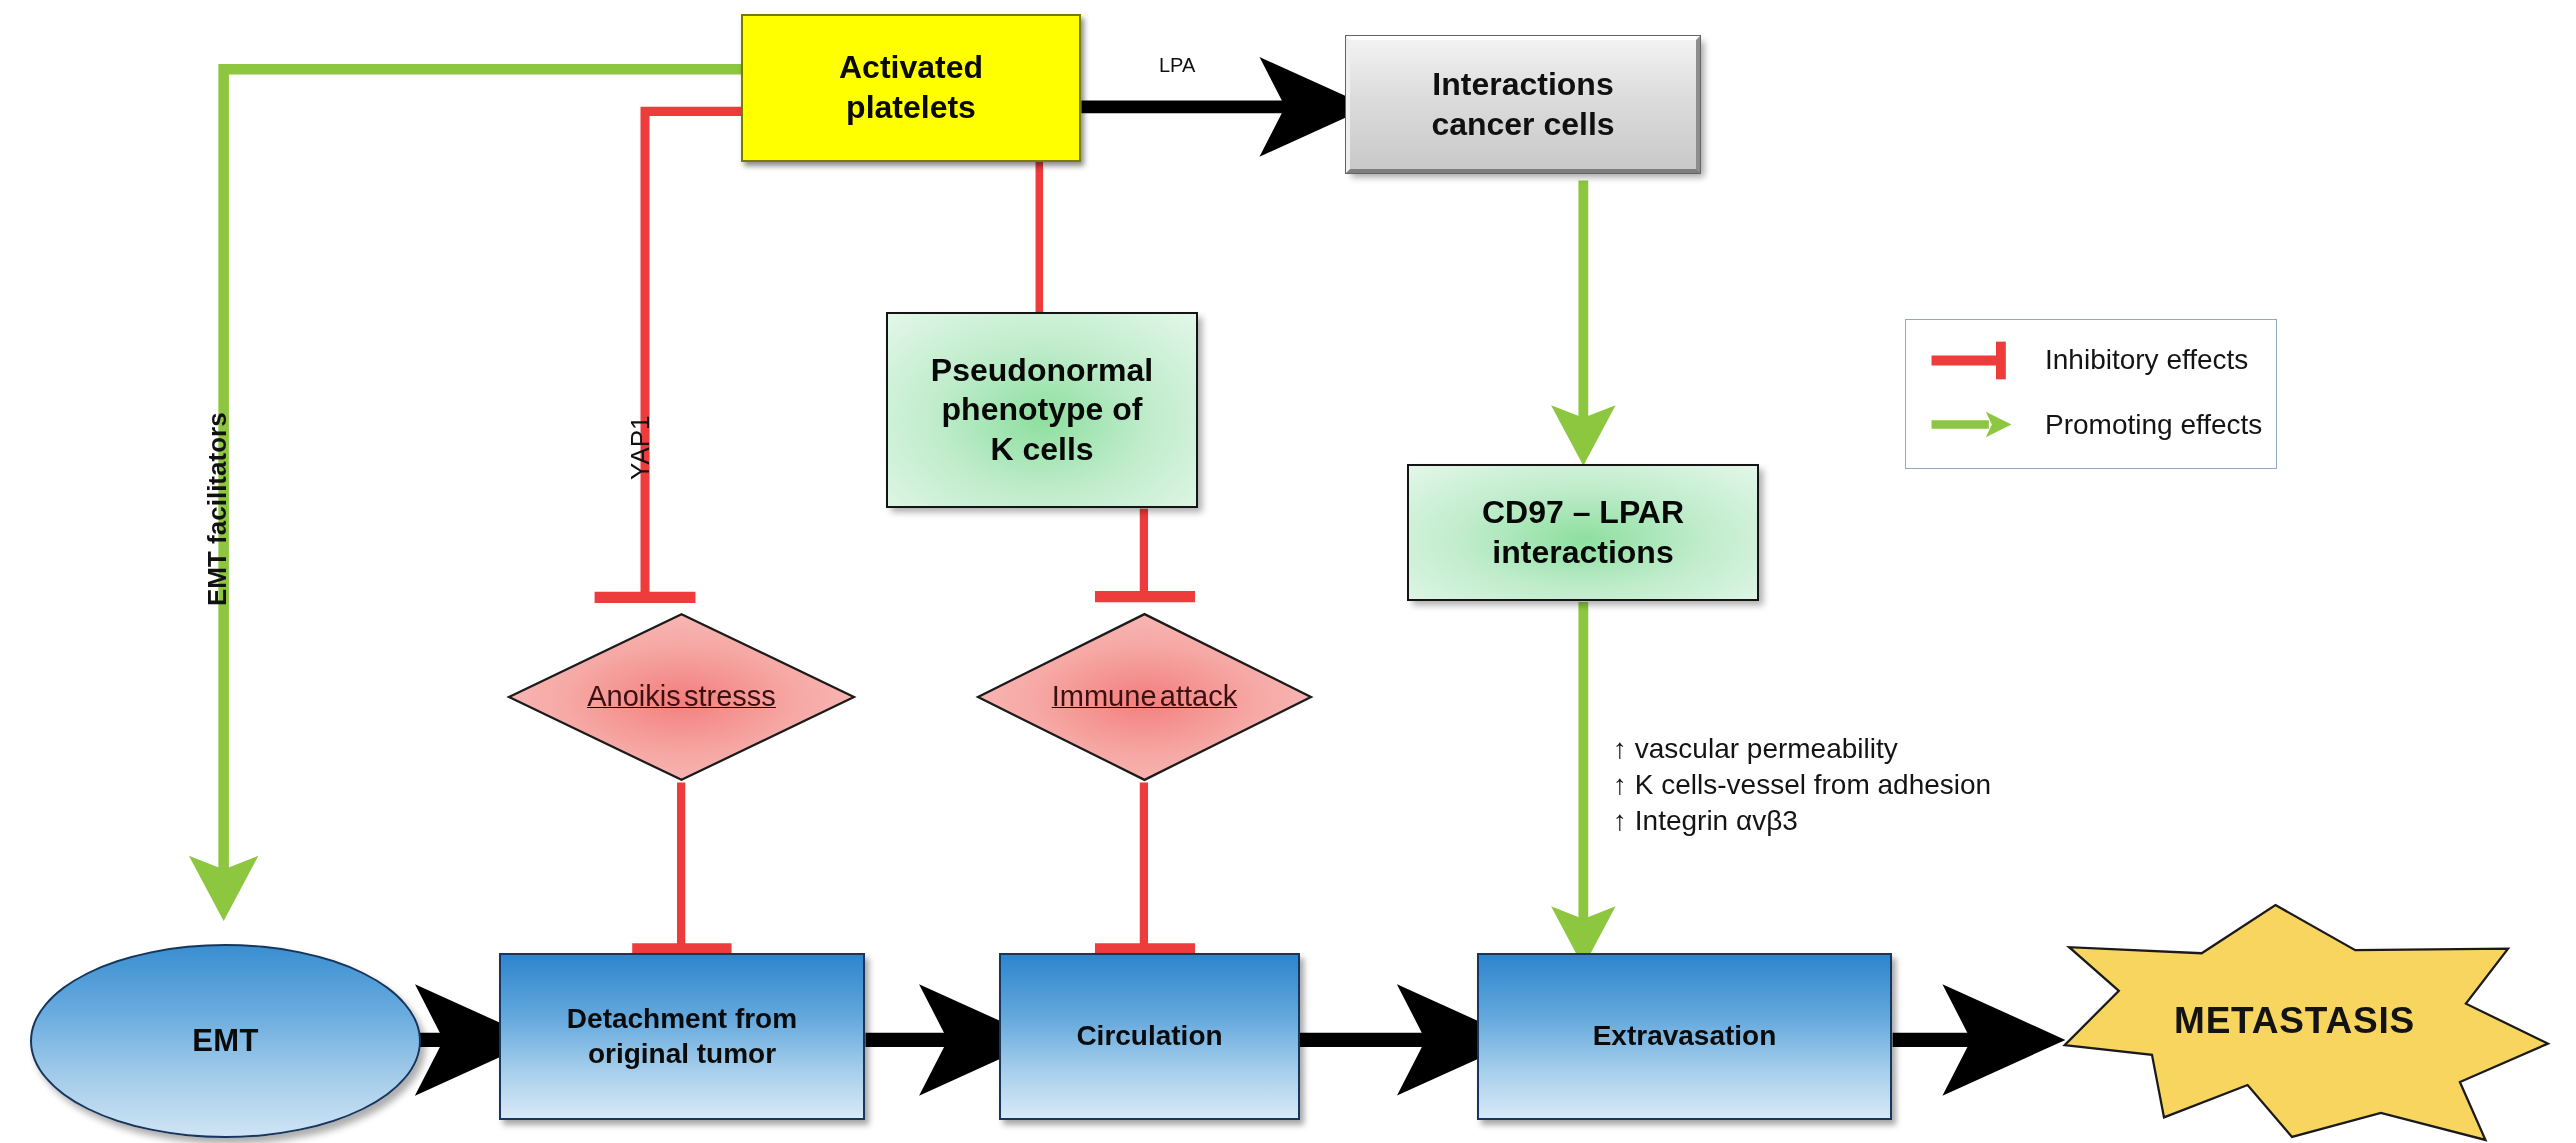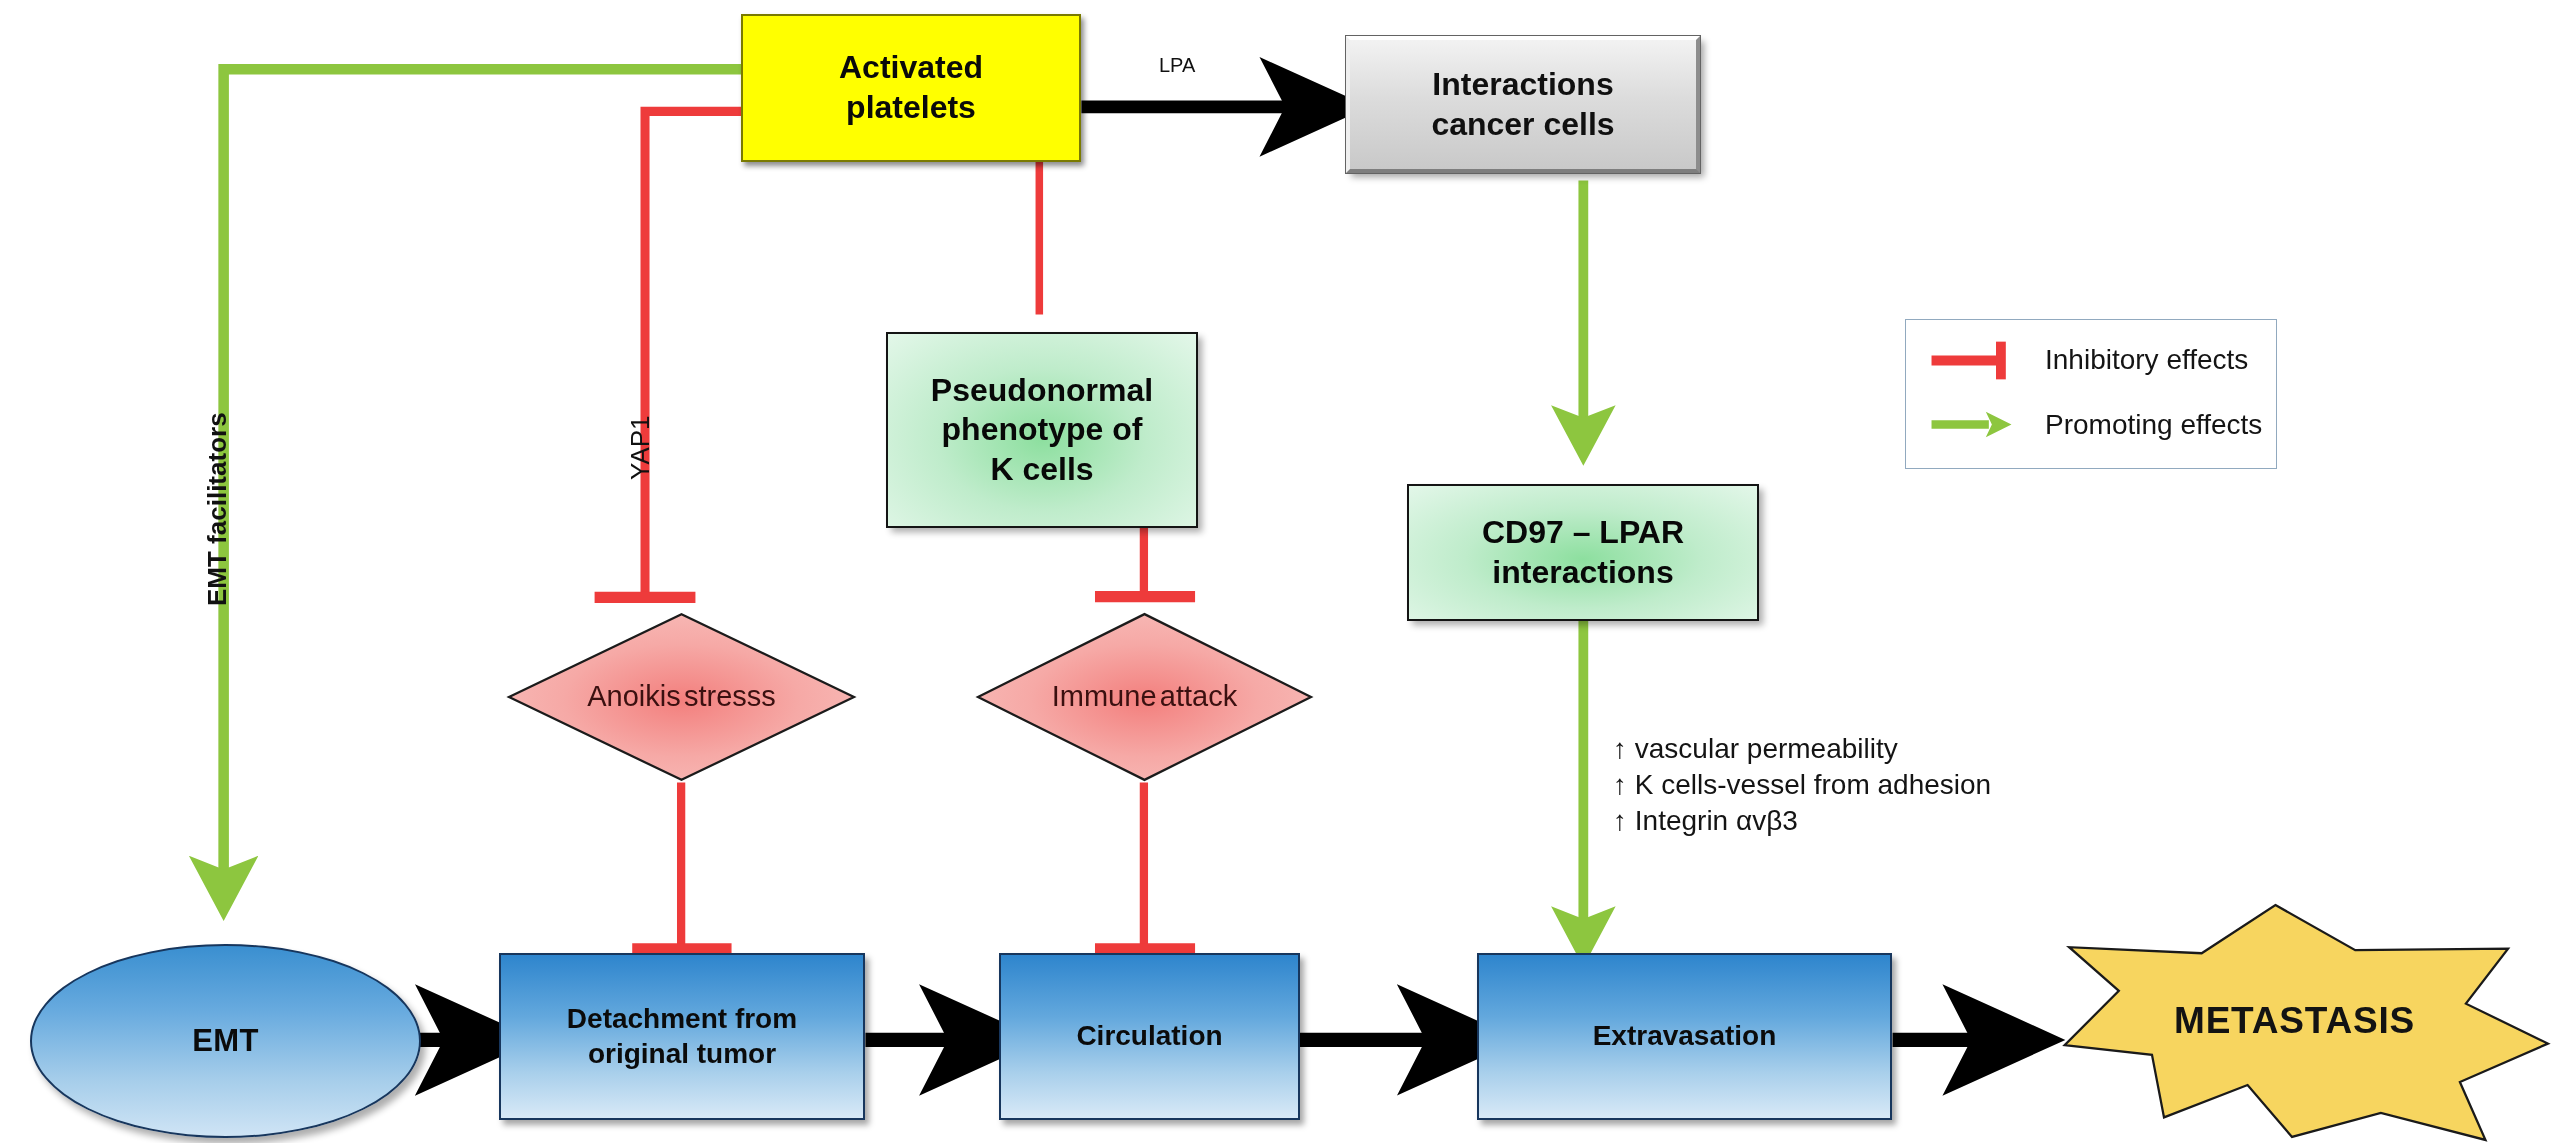--- a/index.html
+++ b/index.html
@@ -27,7 +27,7 @@
   
   .box-green{border:2.3px solid #141414;
      background:radial-gradient(ellipse at 50% 55%,#8ddf9f 0%,#bfeccb 48%,#e3f7e9 100%);
-     box-shadow:4.5px 5.3px 6.8px rgba(0,0,0,.32);margin-top:20px;}
+     box-shadow:4.5px 5.3px 6.8px rgba(0,0,0,.32);}
   .box-green span{font-weight:bold;font-size:32px;color:#080808;}
 
   

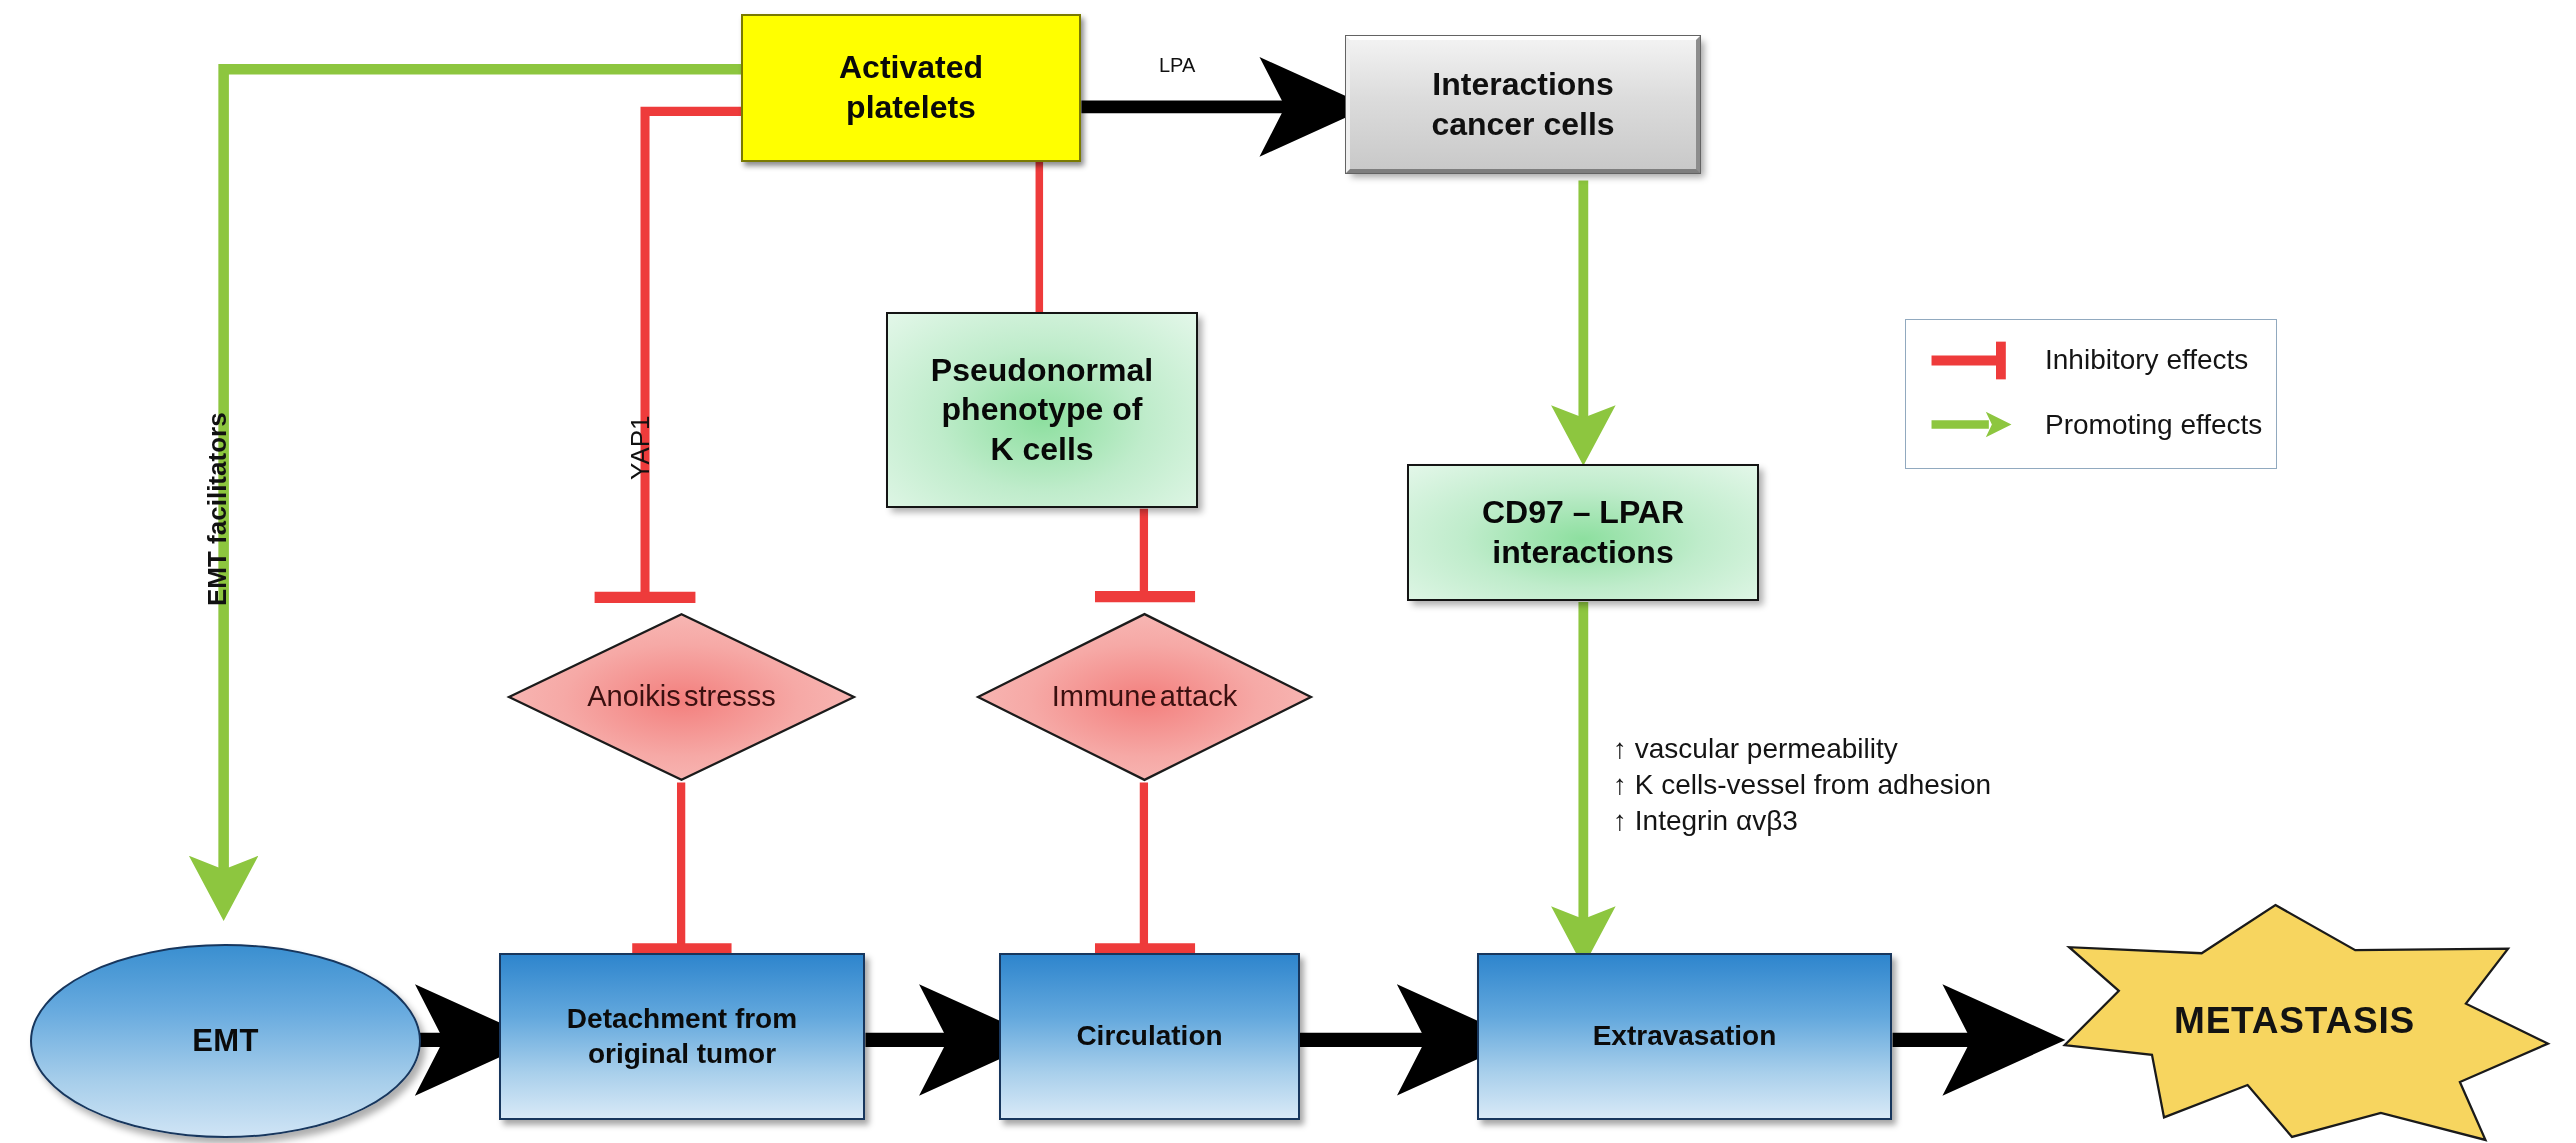--- a/index.html
+++ b/index.html
@@ -45,7 +45,7 @@
   
   .diamond-wrap{position:absolute;}
   .diamond-wrap .dlabel{position:absolute;left:0;top:0;width:100%;height:100%;
-     display:flex;align-items:center;justify-content:center;text-align:center;}
+     display:flex;align-items:center;justify-content:center;text-align:center;text-decoration:underline;}
   .diamond-wrap .dlabel span{font-size:29px;color:#3b1010;line-height:1.3;}
 
   

